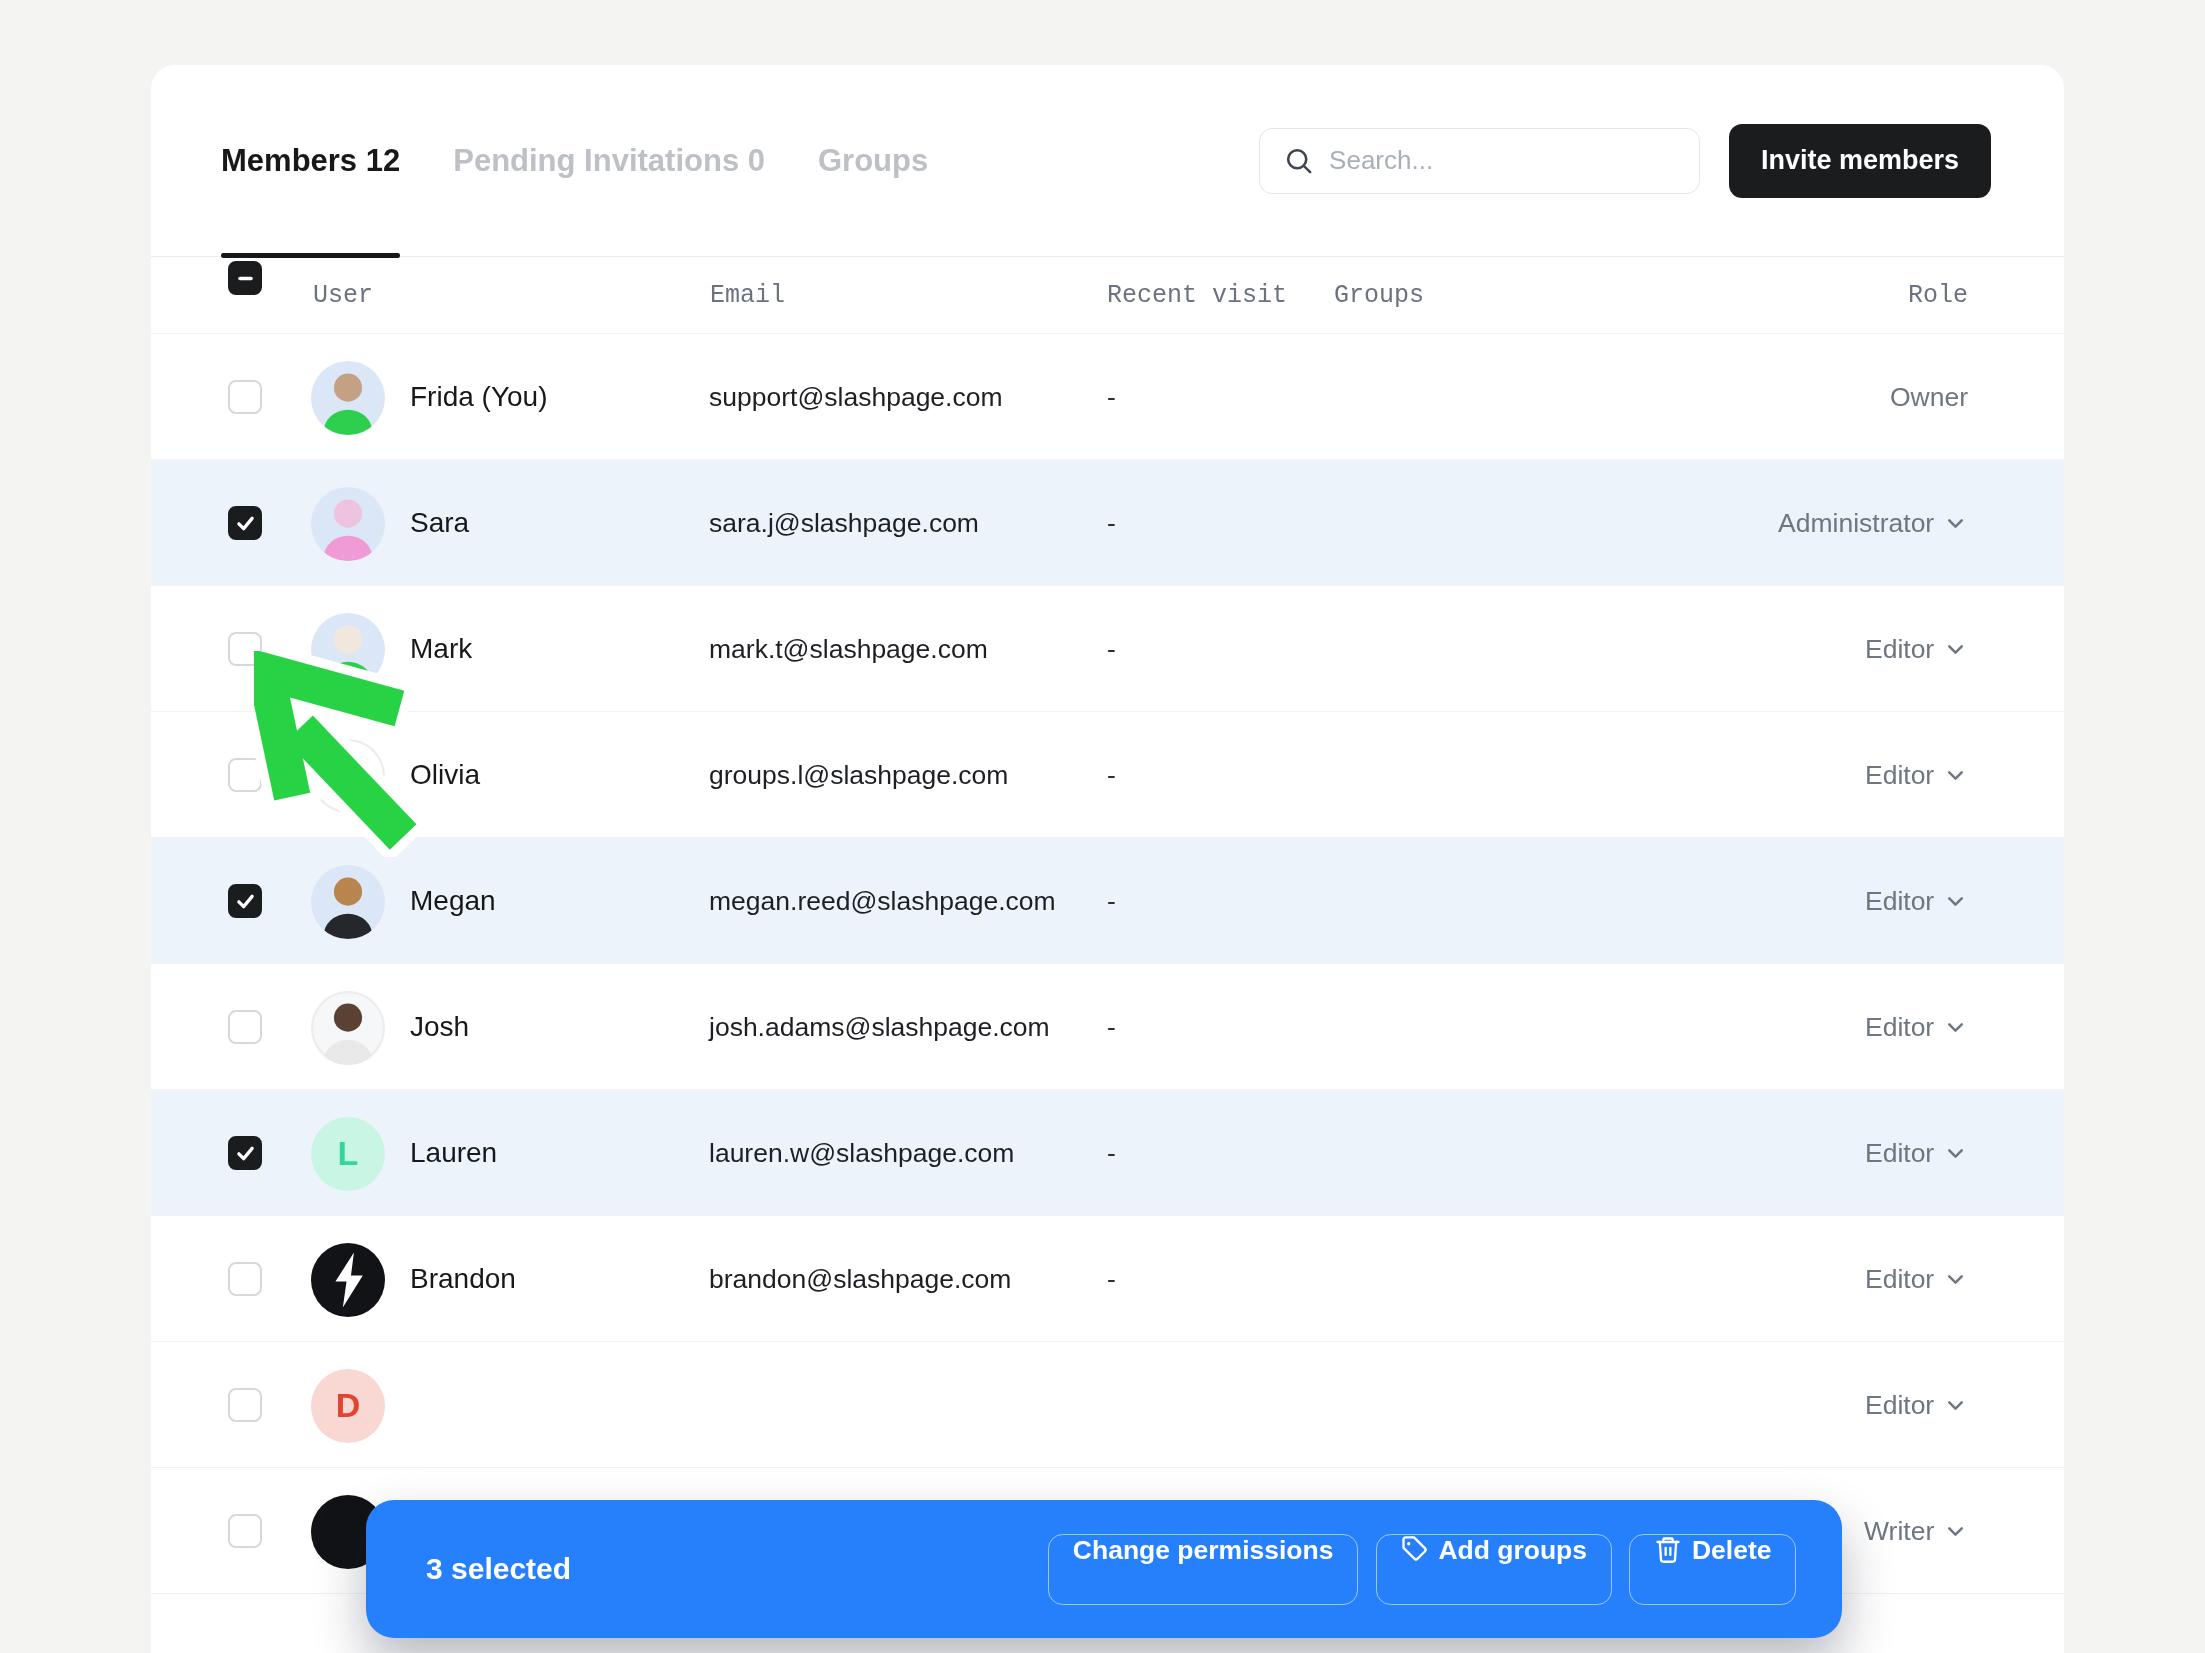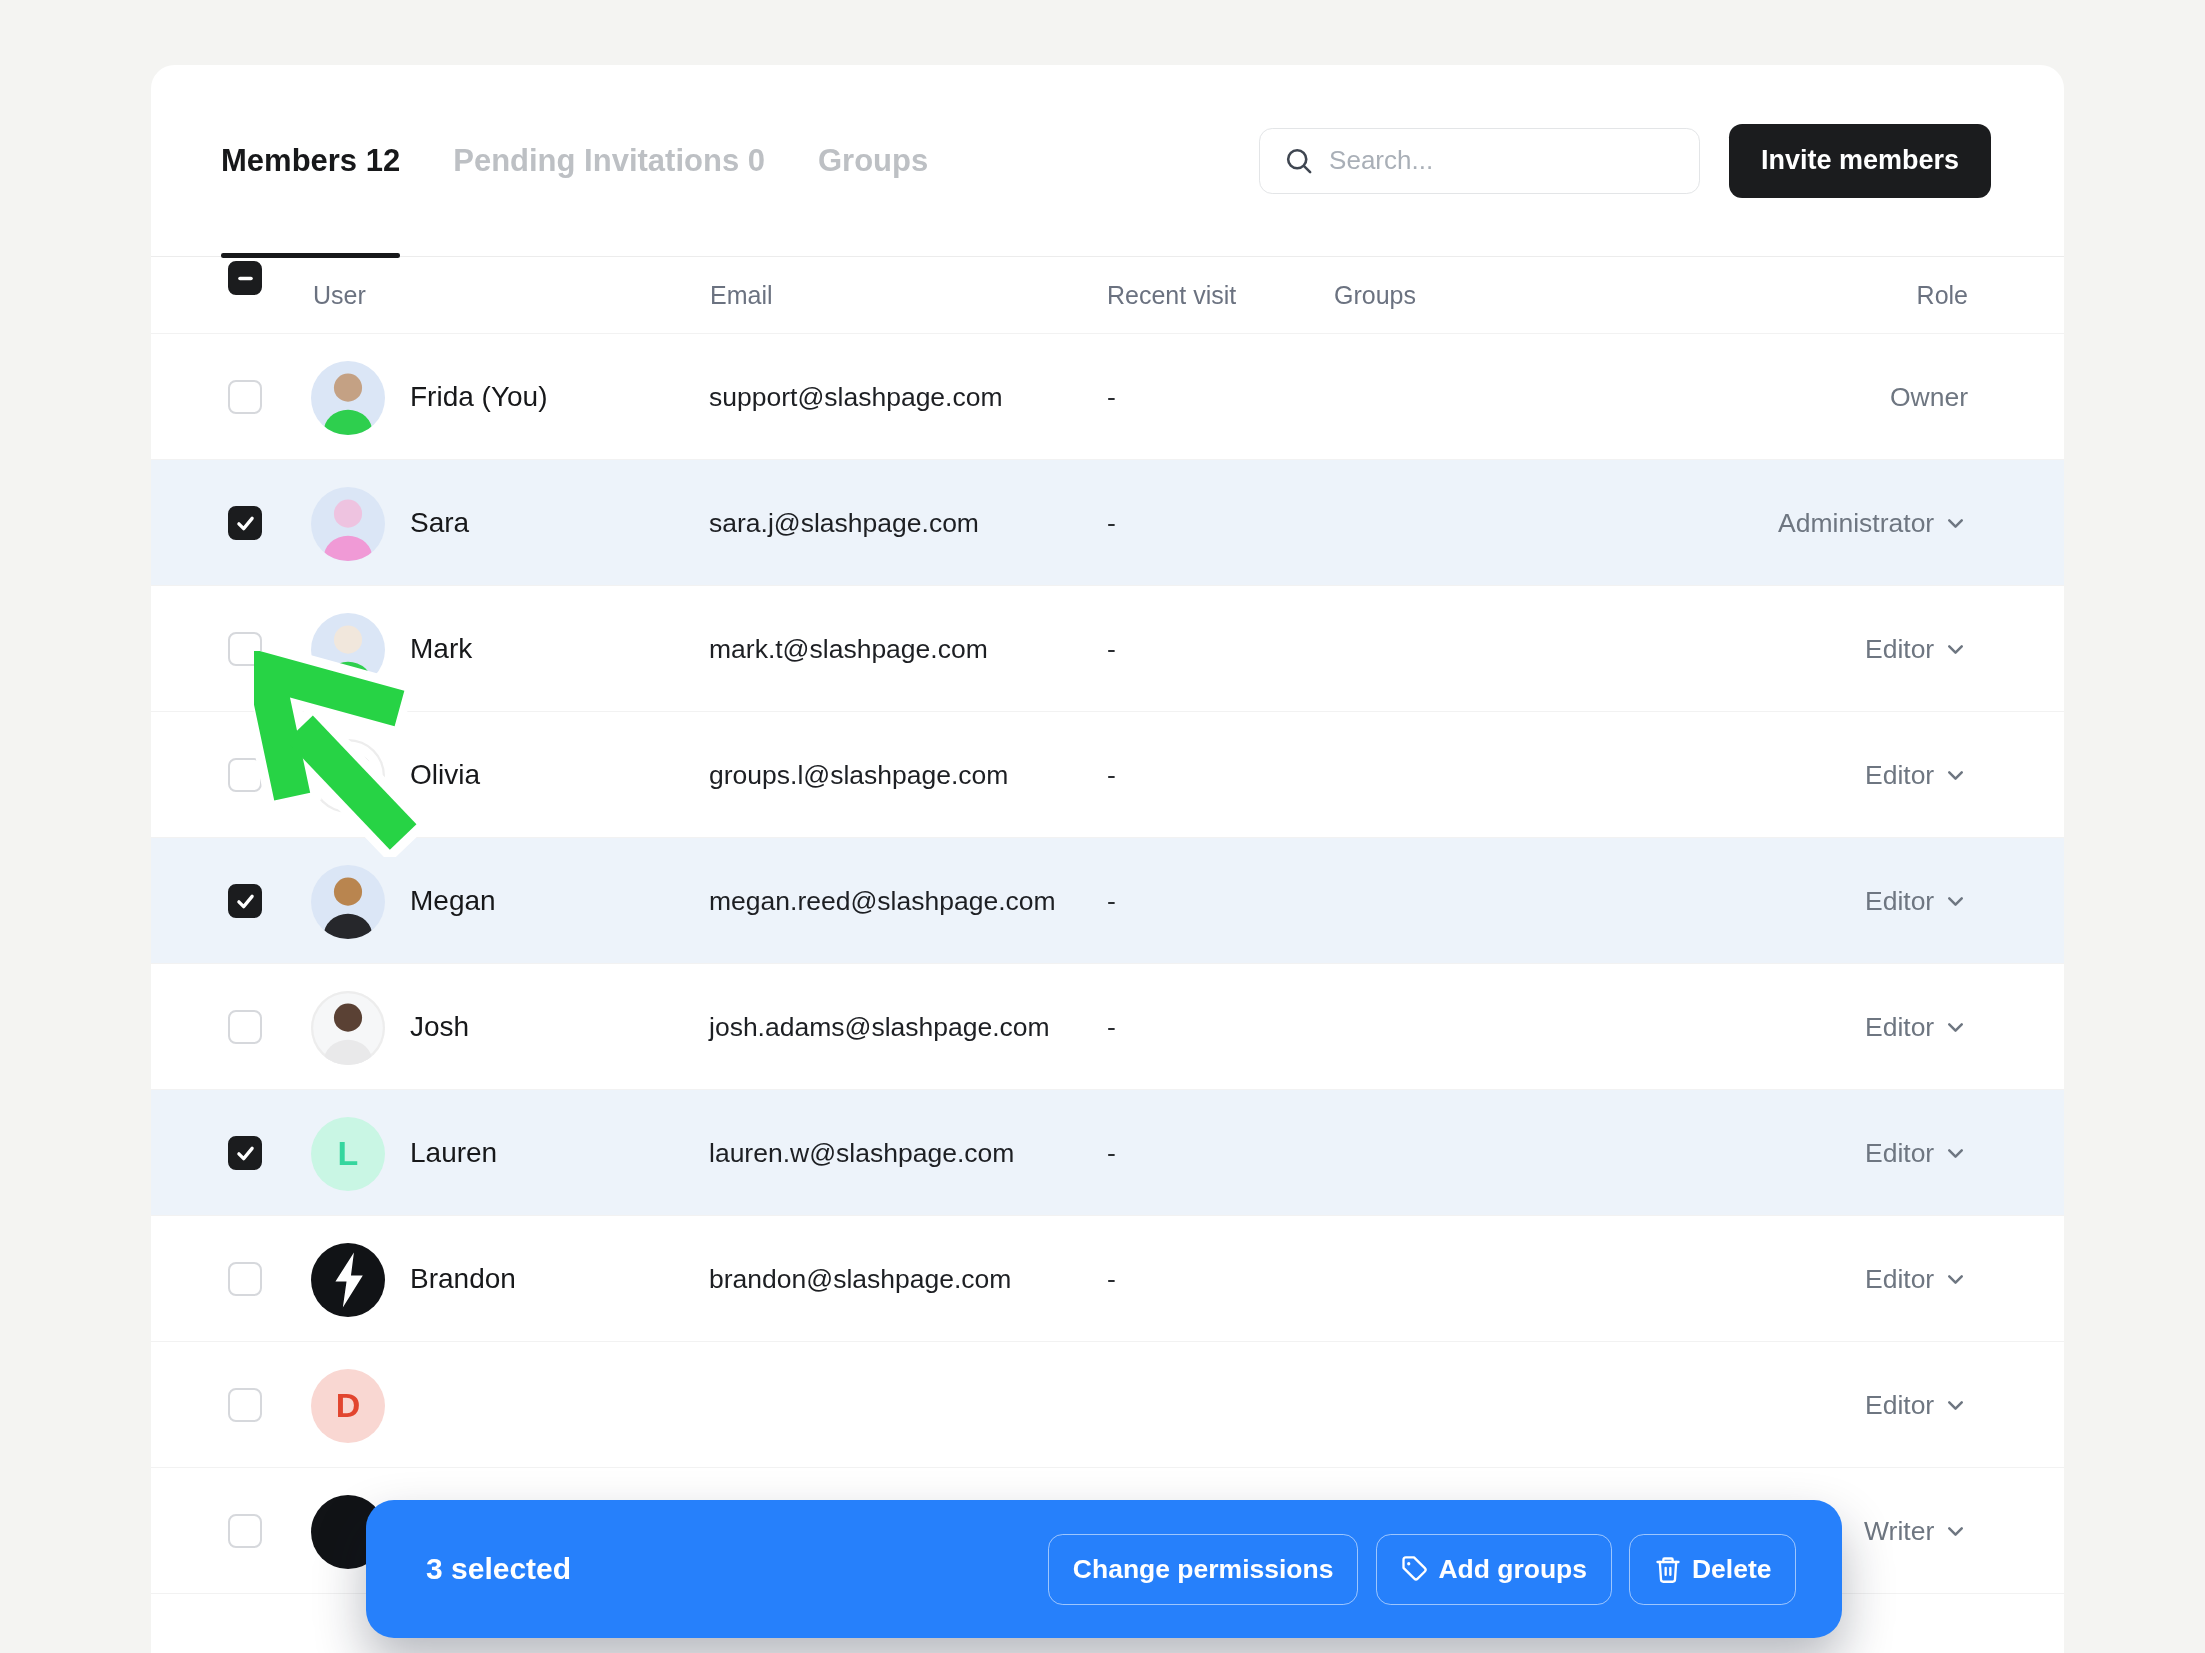--- a/index.html
+++ b/index.html
@@ -44,7 +44,7 @@
   
   .thead{position:relative;height:77px;border-bottom:1.5px solid var(--row-line);
        font-size:25px;color:#6b7280;}
-  .thead span{position:absolute;top:50%;transform:translateY(-50%);}
+  .thead span{position:absolute;top:50%;transform:translateY(-50%);font-family:Liberation Mono, monospace;}
   .h-user{left:162px;} .h-email{left:559px;} .h-visit{left:956px;}
   .h-groups{left:1183px;} .h-role{right:96px;}
   .cb{position:absolute;width:34px;height:34px;border-radius:8px;background:#fff;

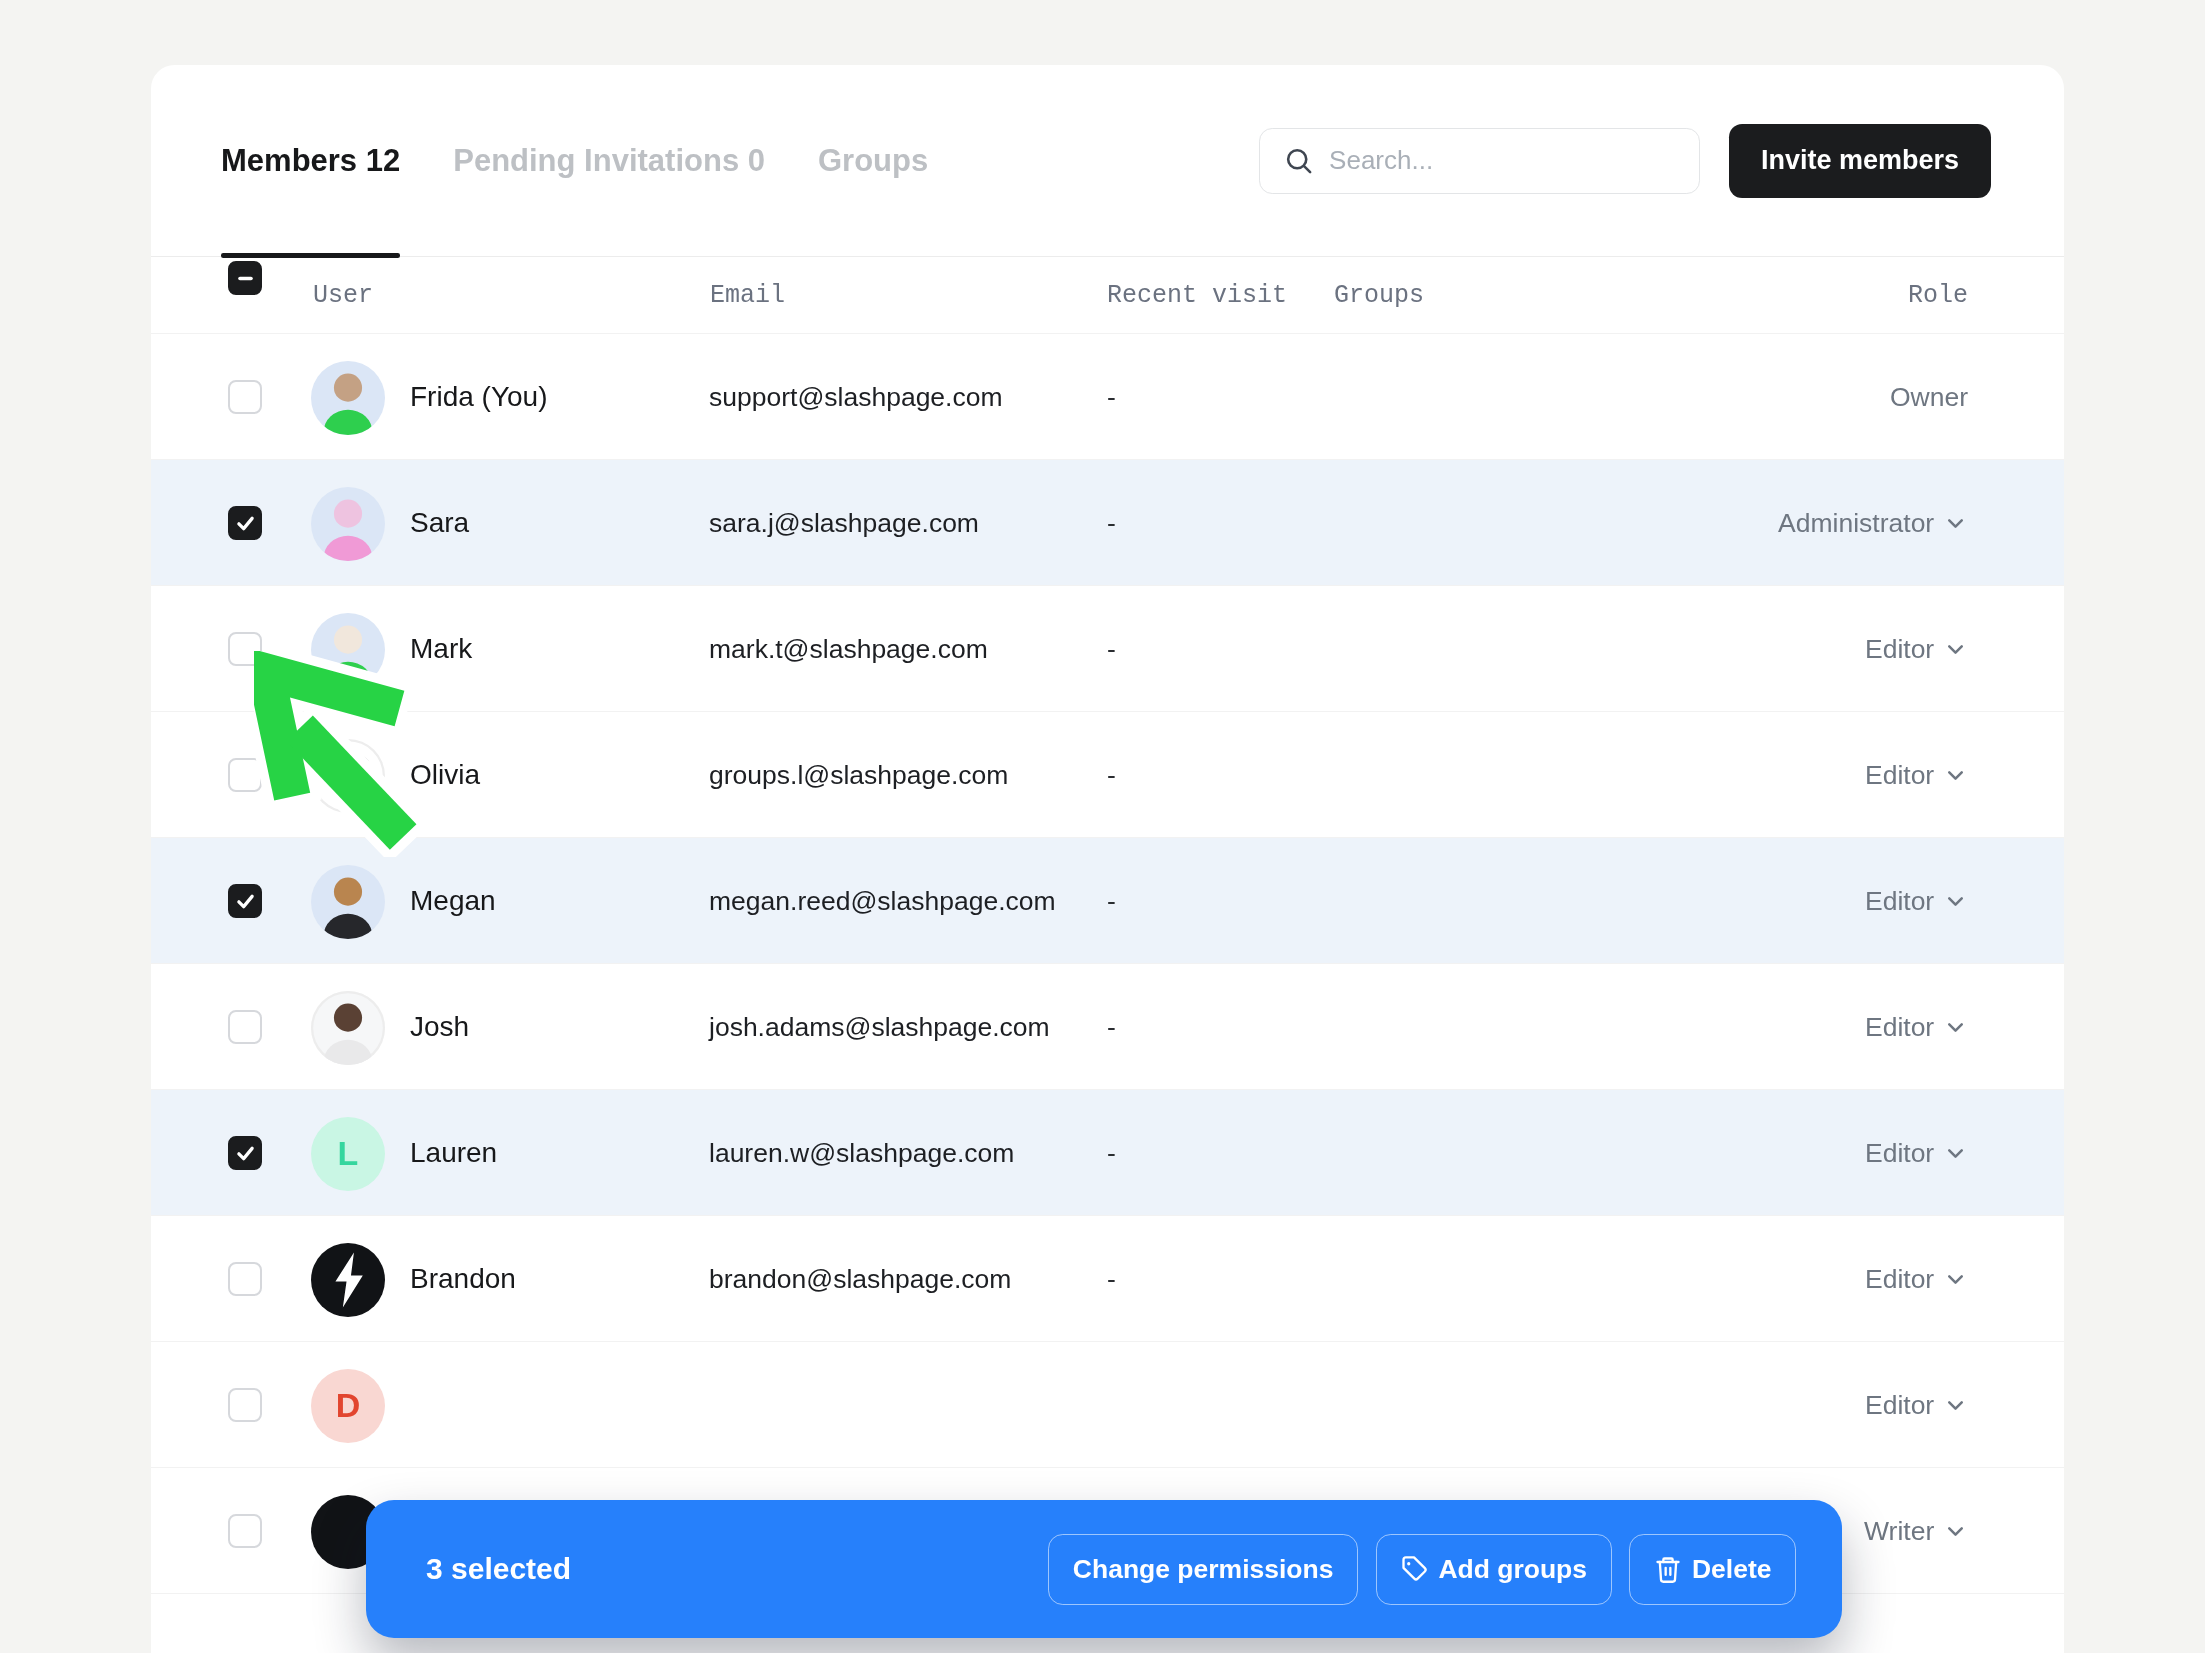--- a/index.html
+++ b/index.html
@@ -78,7 +78,7 @@
   .bar-buttons{margin-left:auto;display:flex;gap:17.6px;}
   .bar-btn{height:71px;padding:0 23.5px;border-radius:14.7px;border:1.5px solid rgba(255,255,255,.55);
       background:transparent;color:#fff;font-size:26.5px;font-weight:600;
-      font-family:"Liberation Sans",sans-serif;display:flex;align-items:center;gap:10.3px;
+      font-family:"Liberation Sans",sans-serif;display:flex;gap:10.3px;
       cursor:pointer;white-space:nowrap;}
 
   

